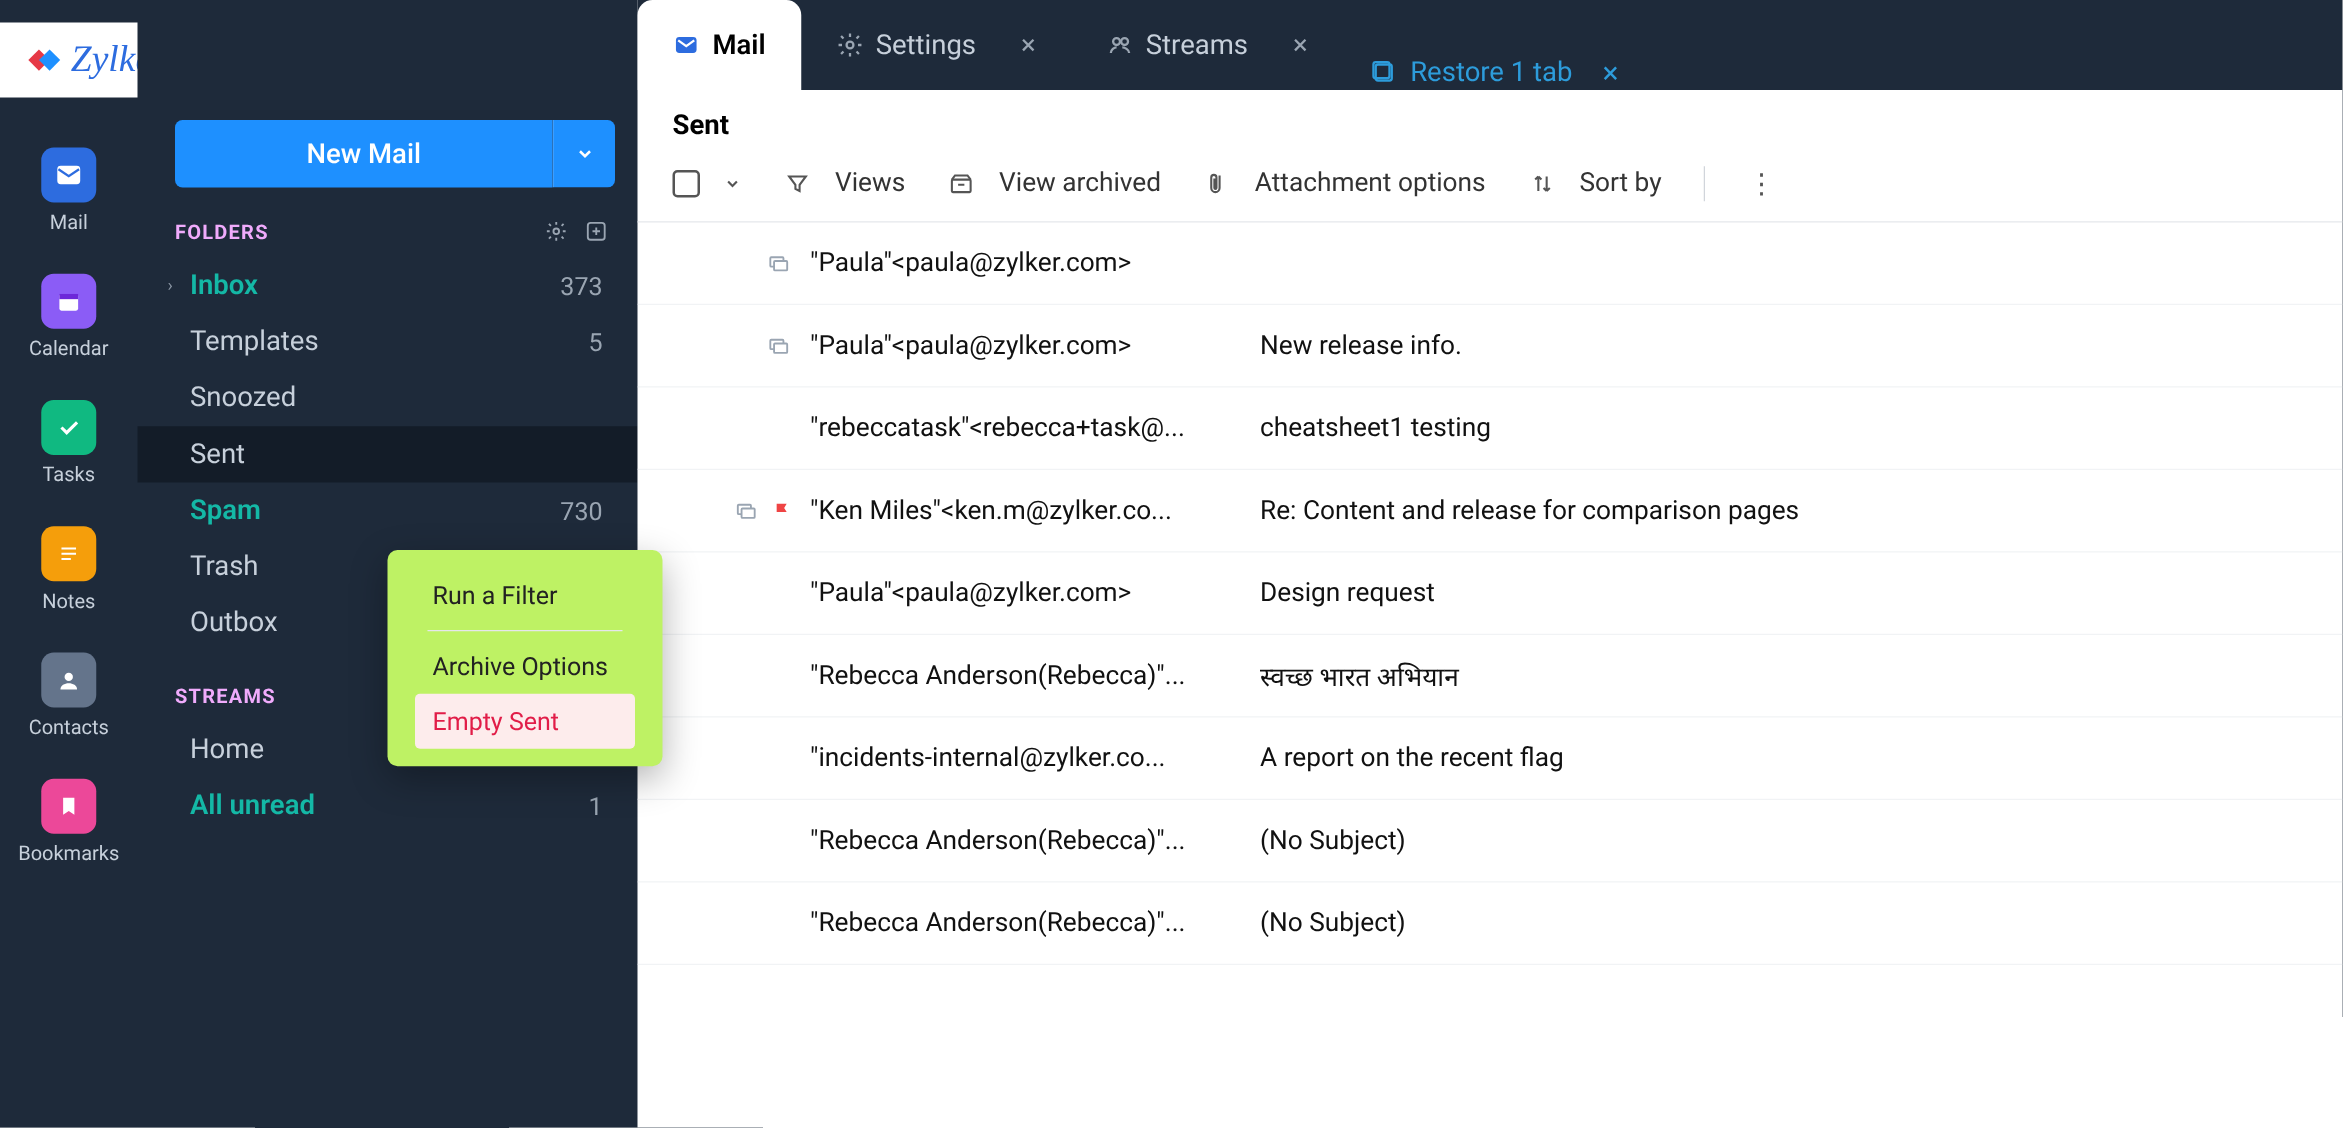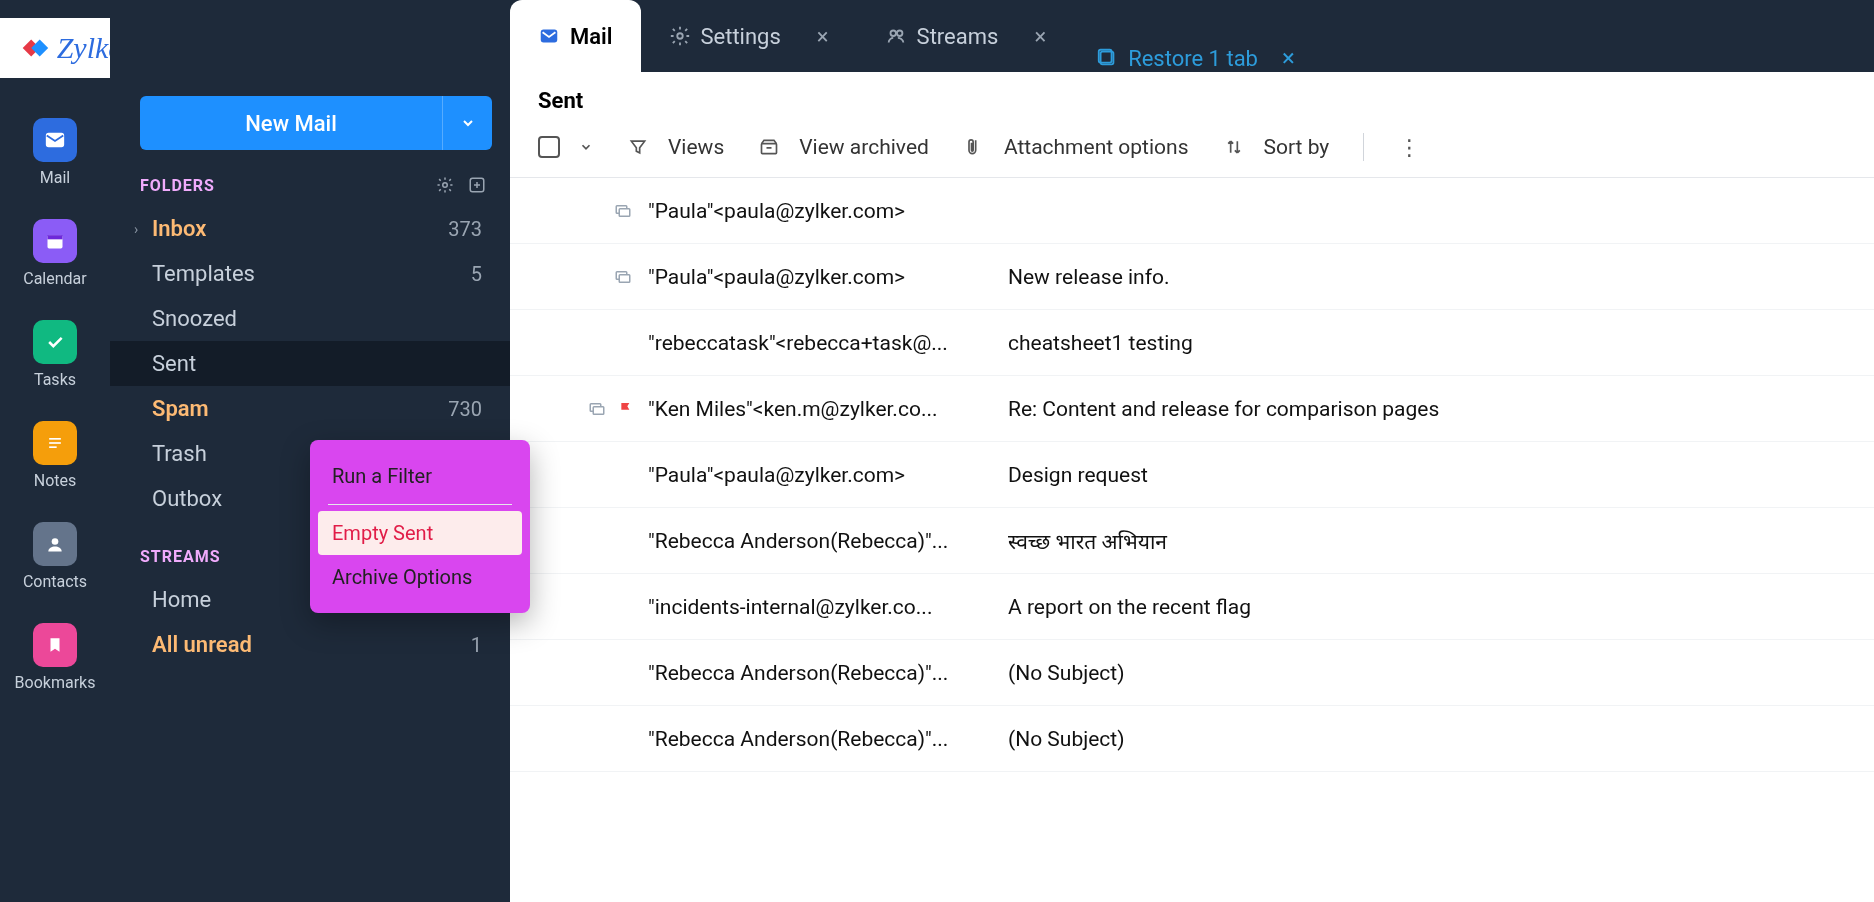--- a/index.html
+++ b/index.html
@@ -35,7 +35,7 @@
 .folder .chev { width: 18px; margin-left: -18px; color: #8a95a3; font-size: 14px; }
 .folder .name { flex: 1; }
 .folder .count { color: #9aa5b2; font-size: 20px; }
-.folder.bold .name { color: #fdba74; font-weight: 600; }
+.folder.bold .name { color: #14b8a6; font-weight: 600; }
 .folder.selected { background: #131c28; }
 .context-menu { position: absolute; left: 200px; top: 440px; width: 220px; background: #d946ef; border-radius: 8px; box-shadow: 0 10px 30px rgba(0,0,0,0.3); padding: 14px 8px; z-index: 50; }
 .cm-item { padding: 10px 14px; font-size: 20px; color: #222; cursor: pointer; border-radius: 4px; }

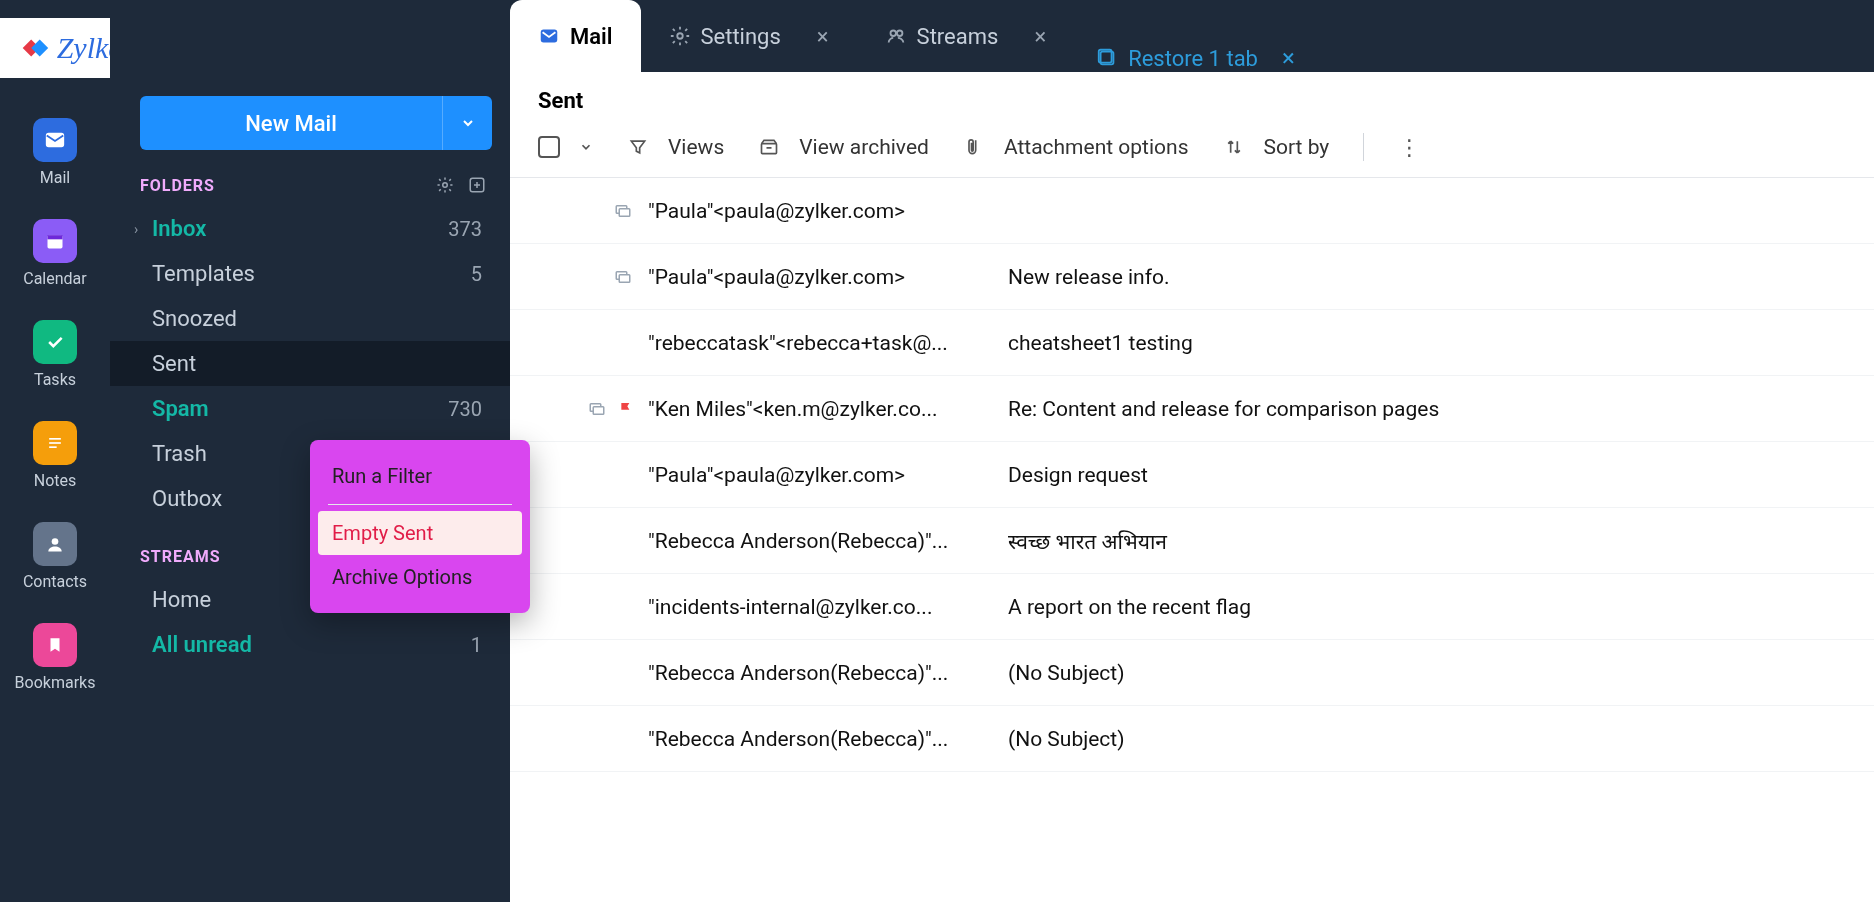--- a/index.html
+++ b/index.html
@@ -37,7 +37,7 @@
 .folder .count { color: #9aa5b2; font-size: 20px; }
 .folder.bold .name { color: #14b8a6; font-weight: 600; }
 .folder.selected { background: #131c28; }
-.context-menu { position: absolute; left: 200px; top: 440px; width: 220px; background: #d946ef; border-radius: 8px; box-shadow: 0 10px 30px rgba(0,0,0,0.3); padding: 14px 8px; z-index: 50; }
+.context-menu { position: absolute; left: 200px; top: 440px; width: 220px; background: #bef264; border-radius: 8px; box-shadow: 0 10px 30px rgba(0,0,0,0.3); padding: 14px 22px; z-index: 50; }
 .cm-item { padding: 10px 14px; font-size: 20px; color: #222; cursor: pointer; border-radius: 4px; }
 .cm-sep { height: 1px; background: #e5e7eb; margin: 6px 10px; }
 .cm-item.danger { color: #e11d48; background: #fdecec; }

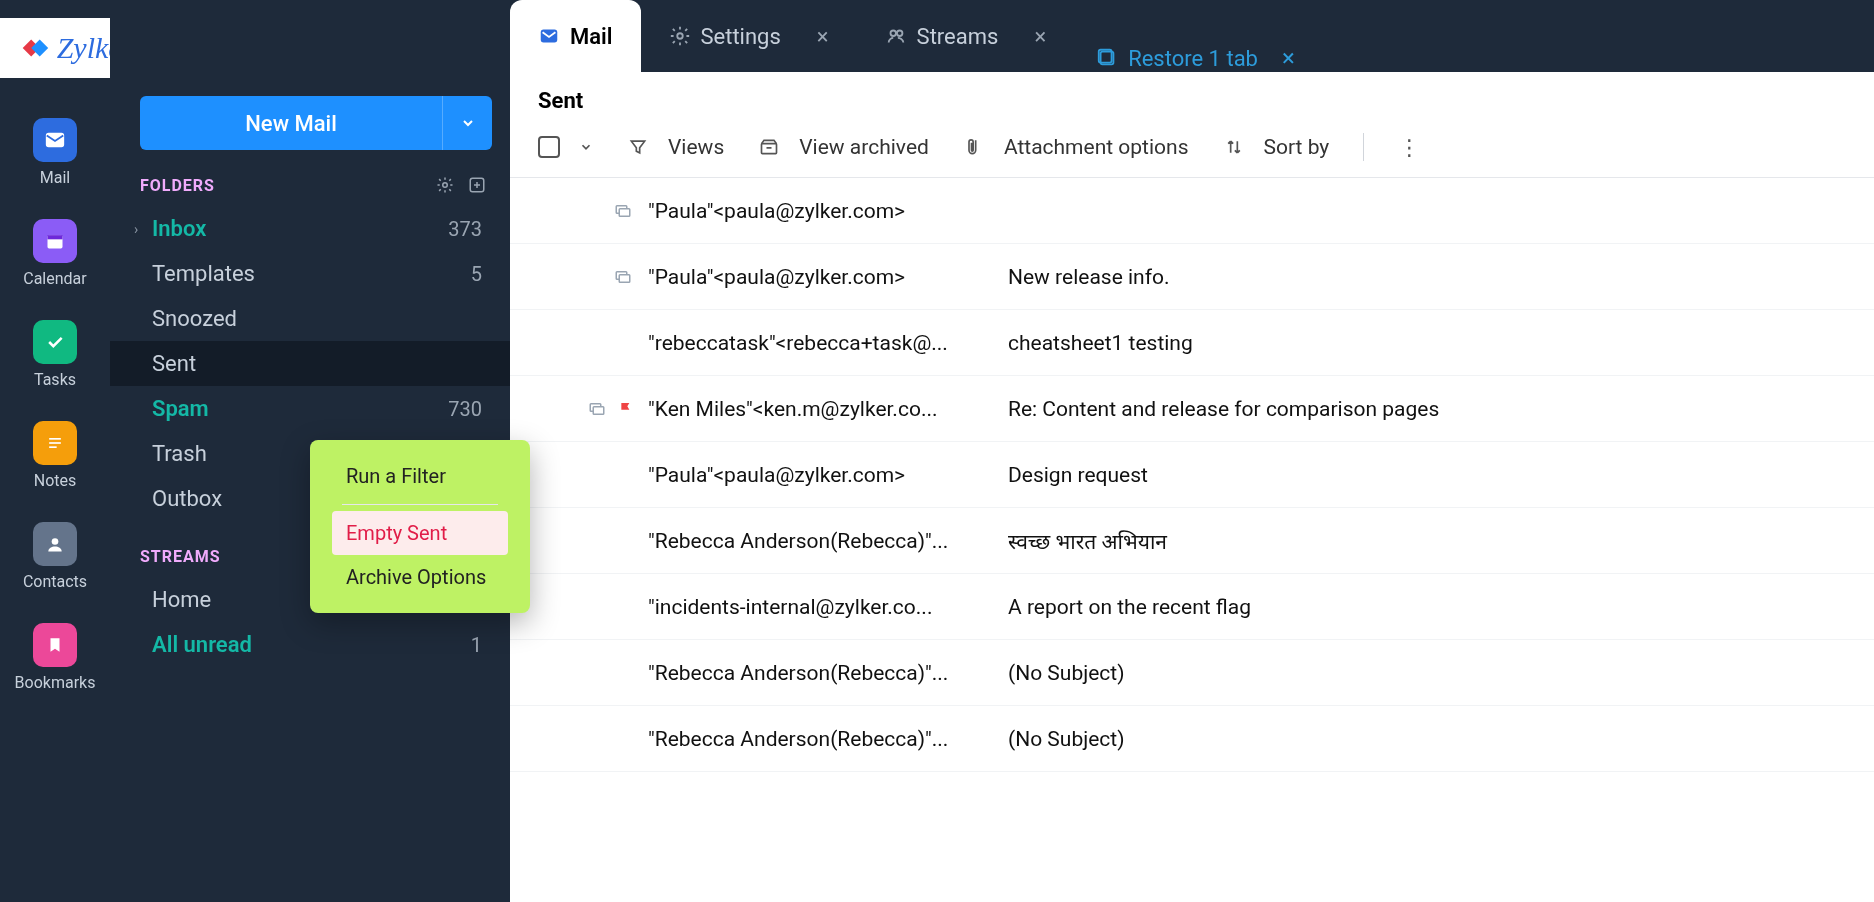--- a/index.html
+++ b/index.html
@@ -235,8 +235,8 @@
   <div class="context-menu">
     <div class="cm-item">Run a Filter</div>
     <div class="cm-sep"></div>
+    <div class="cm-item">Archive Options</div>
     <div class="cm-item danger">Empty Sent</div>
-    <div class="cm-item">Archive Options</div>
   </div>
 </div>
 

